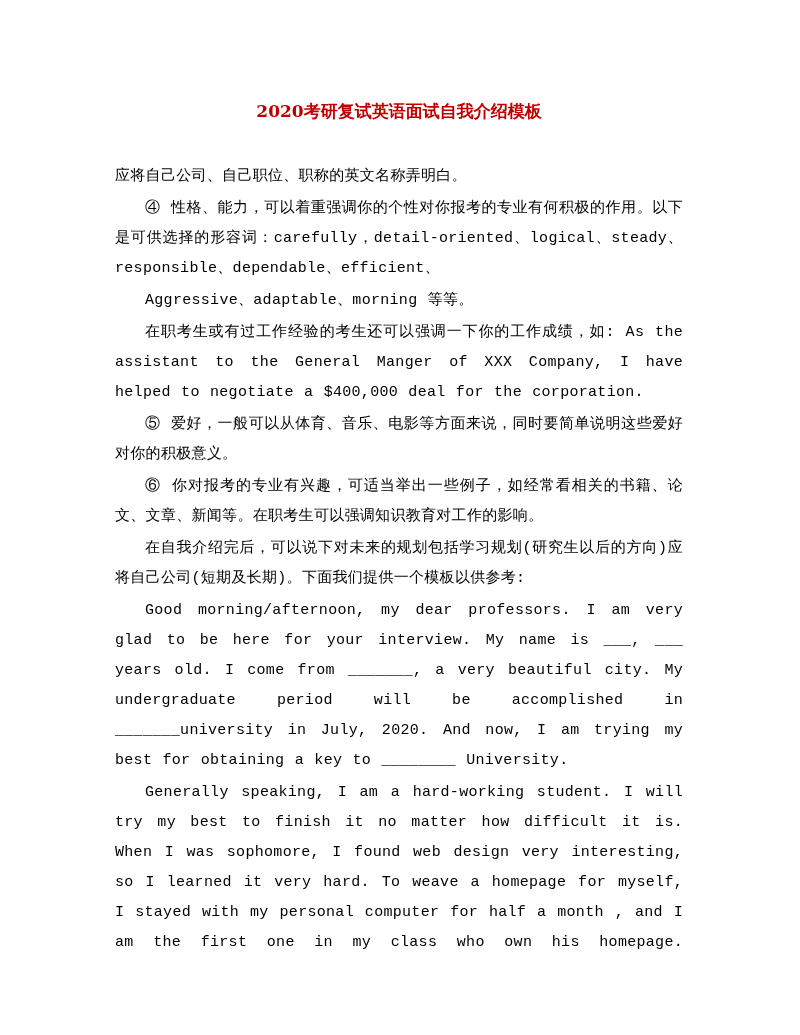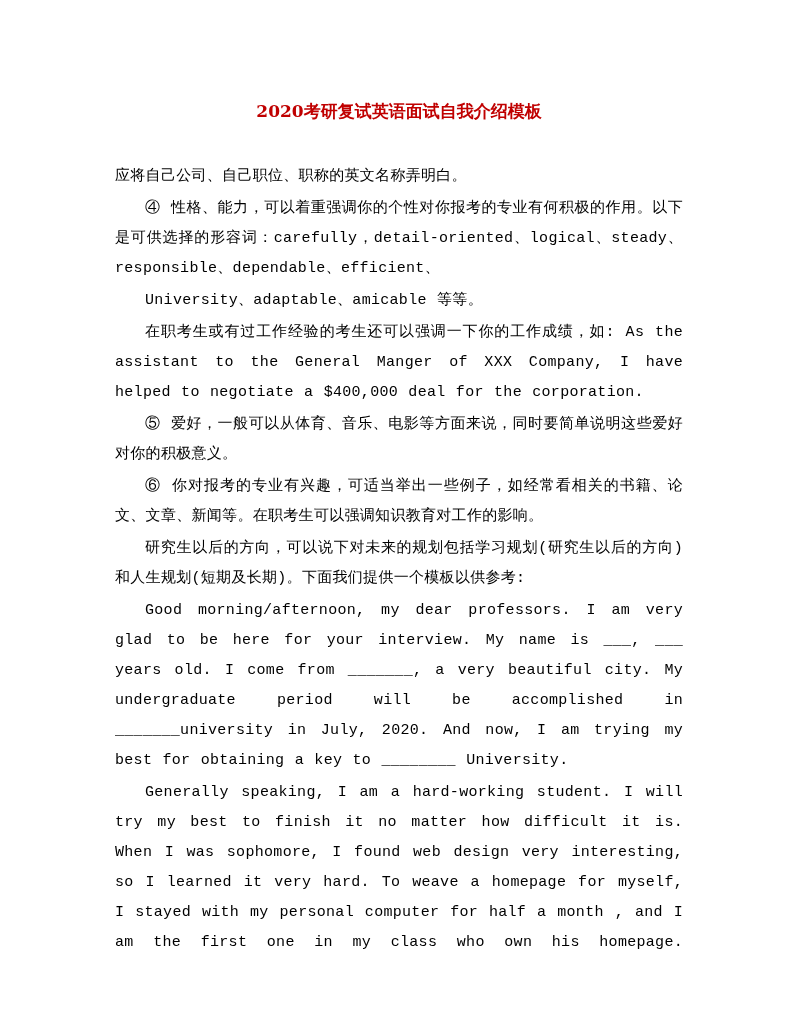--- a/index.html
+++ b/index.html
@@ -52,7 +52,7 @@
   <div class="body-text">
     <p class="para">应将自己公司、自己职位、职称的英文名称弄明白。</p>
     <p class="para indent">④ 性格、能力，可以着重强调你的个性对你报考的专业有何积极的作用。以下是可供选择的形容词：carefully，detail-oriented、logical、steady、responsible、dependable、efficient、</p>
-    <p class="para indent">University、adaptable、amicable 等等。</p>
+    <p class="para indent">Aggressive、adaptable、morning 等等。</p>
     <p class="para indent">在职考生或有过工作经验的考生还可以强调一下你的工作成绩，如: As the assistant to the General Manger of XXX Company, I have helped to negotiate a $400,000 deal for the corporation.</p>
     <p class="para indent">⑤ 爱好，一般可以从体育、音乐、电影等方面来说，同时要简单说明这些爱好对你的积极意义。</p>
     <p class="para indent">⑥ 你对报考的专业有兴趣，可适当举出一些例子，如经常看相关的书籍、论文、文章、新闻等。在职考生可以强调知识教育对工作的影响。</p>

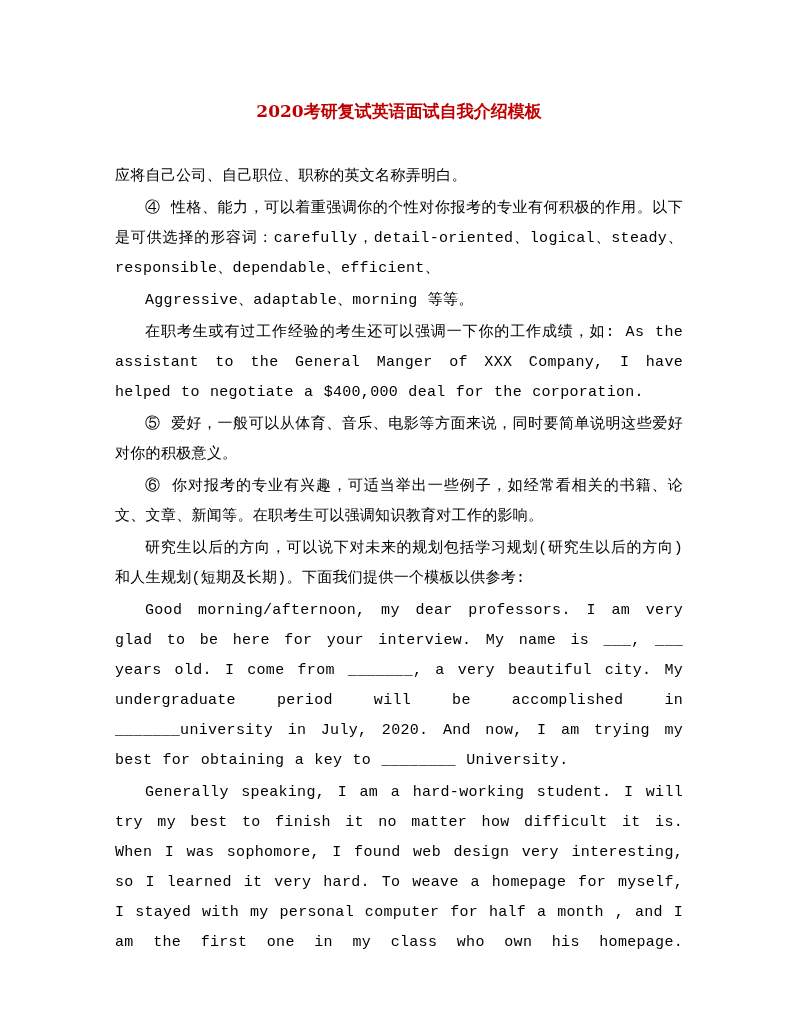--- a/index.html
+++ b/index.html
@@ -56,7 +56,7 @@
     <p class="para indent">在职考生或有过工作经验的考生还可以强调一下你的工作成绩，如: As the assistant to the General Manger of XXX Company, I have helped to negotiate a $400,000 deal for the corporation.</p>
     <p class="para indent">⑤ 爱好，一般可以从体育、音乐、电影等方面来说，同时要简单说明这些爱好对你的积极意义。</p>
     <p class="para indent">⑥ 你对报考的专业有兴趣，可适当举出一些例子，如经常看相关的书籍、论文、文章、新闻等。在职考生可以强调知识教育对工作的影响。</p>
-    <p class="para indent">研究生以后的方向，可以说下对未来的规划包括学习规划(研究生以后的方向)和人生规划(短期及长期)。下面我们提供一个模板以供参考:</p>
+    <p class="para indent">在自我介绍完后，可以说下对未来的规划包括学习规划(研究生以后的方向)应将自己公司(短期及长期)。下面我们提供一个模板以供参考:</p>
     <p class="para indent">Good morning/afternoon, my dear professors. I am very glad to be here for your interview. My name is ___, ___ years old. I come from _______, a very beautiful city. My undergraduate period will be accomplished in _______university in July, 2020. And now, I am trying my best for obtaining a key to ________ University.</p>
     <p class="para indent">Generally speaking, I am a hard-working student. I will try my best to finish it no matter how difficult it is. When I was sophomore, I found web design very interesting, so I learned it very hard. To weave a homepage for myself, I stayed with my personal computer for half a month , and I am the first one in my class who own his homepage. Furthermore, I am a person with great perseverance. During the days preparing for the</p>
   </div>

